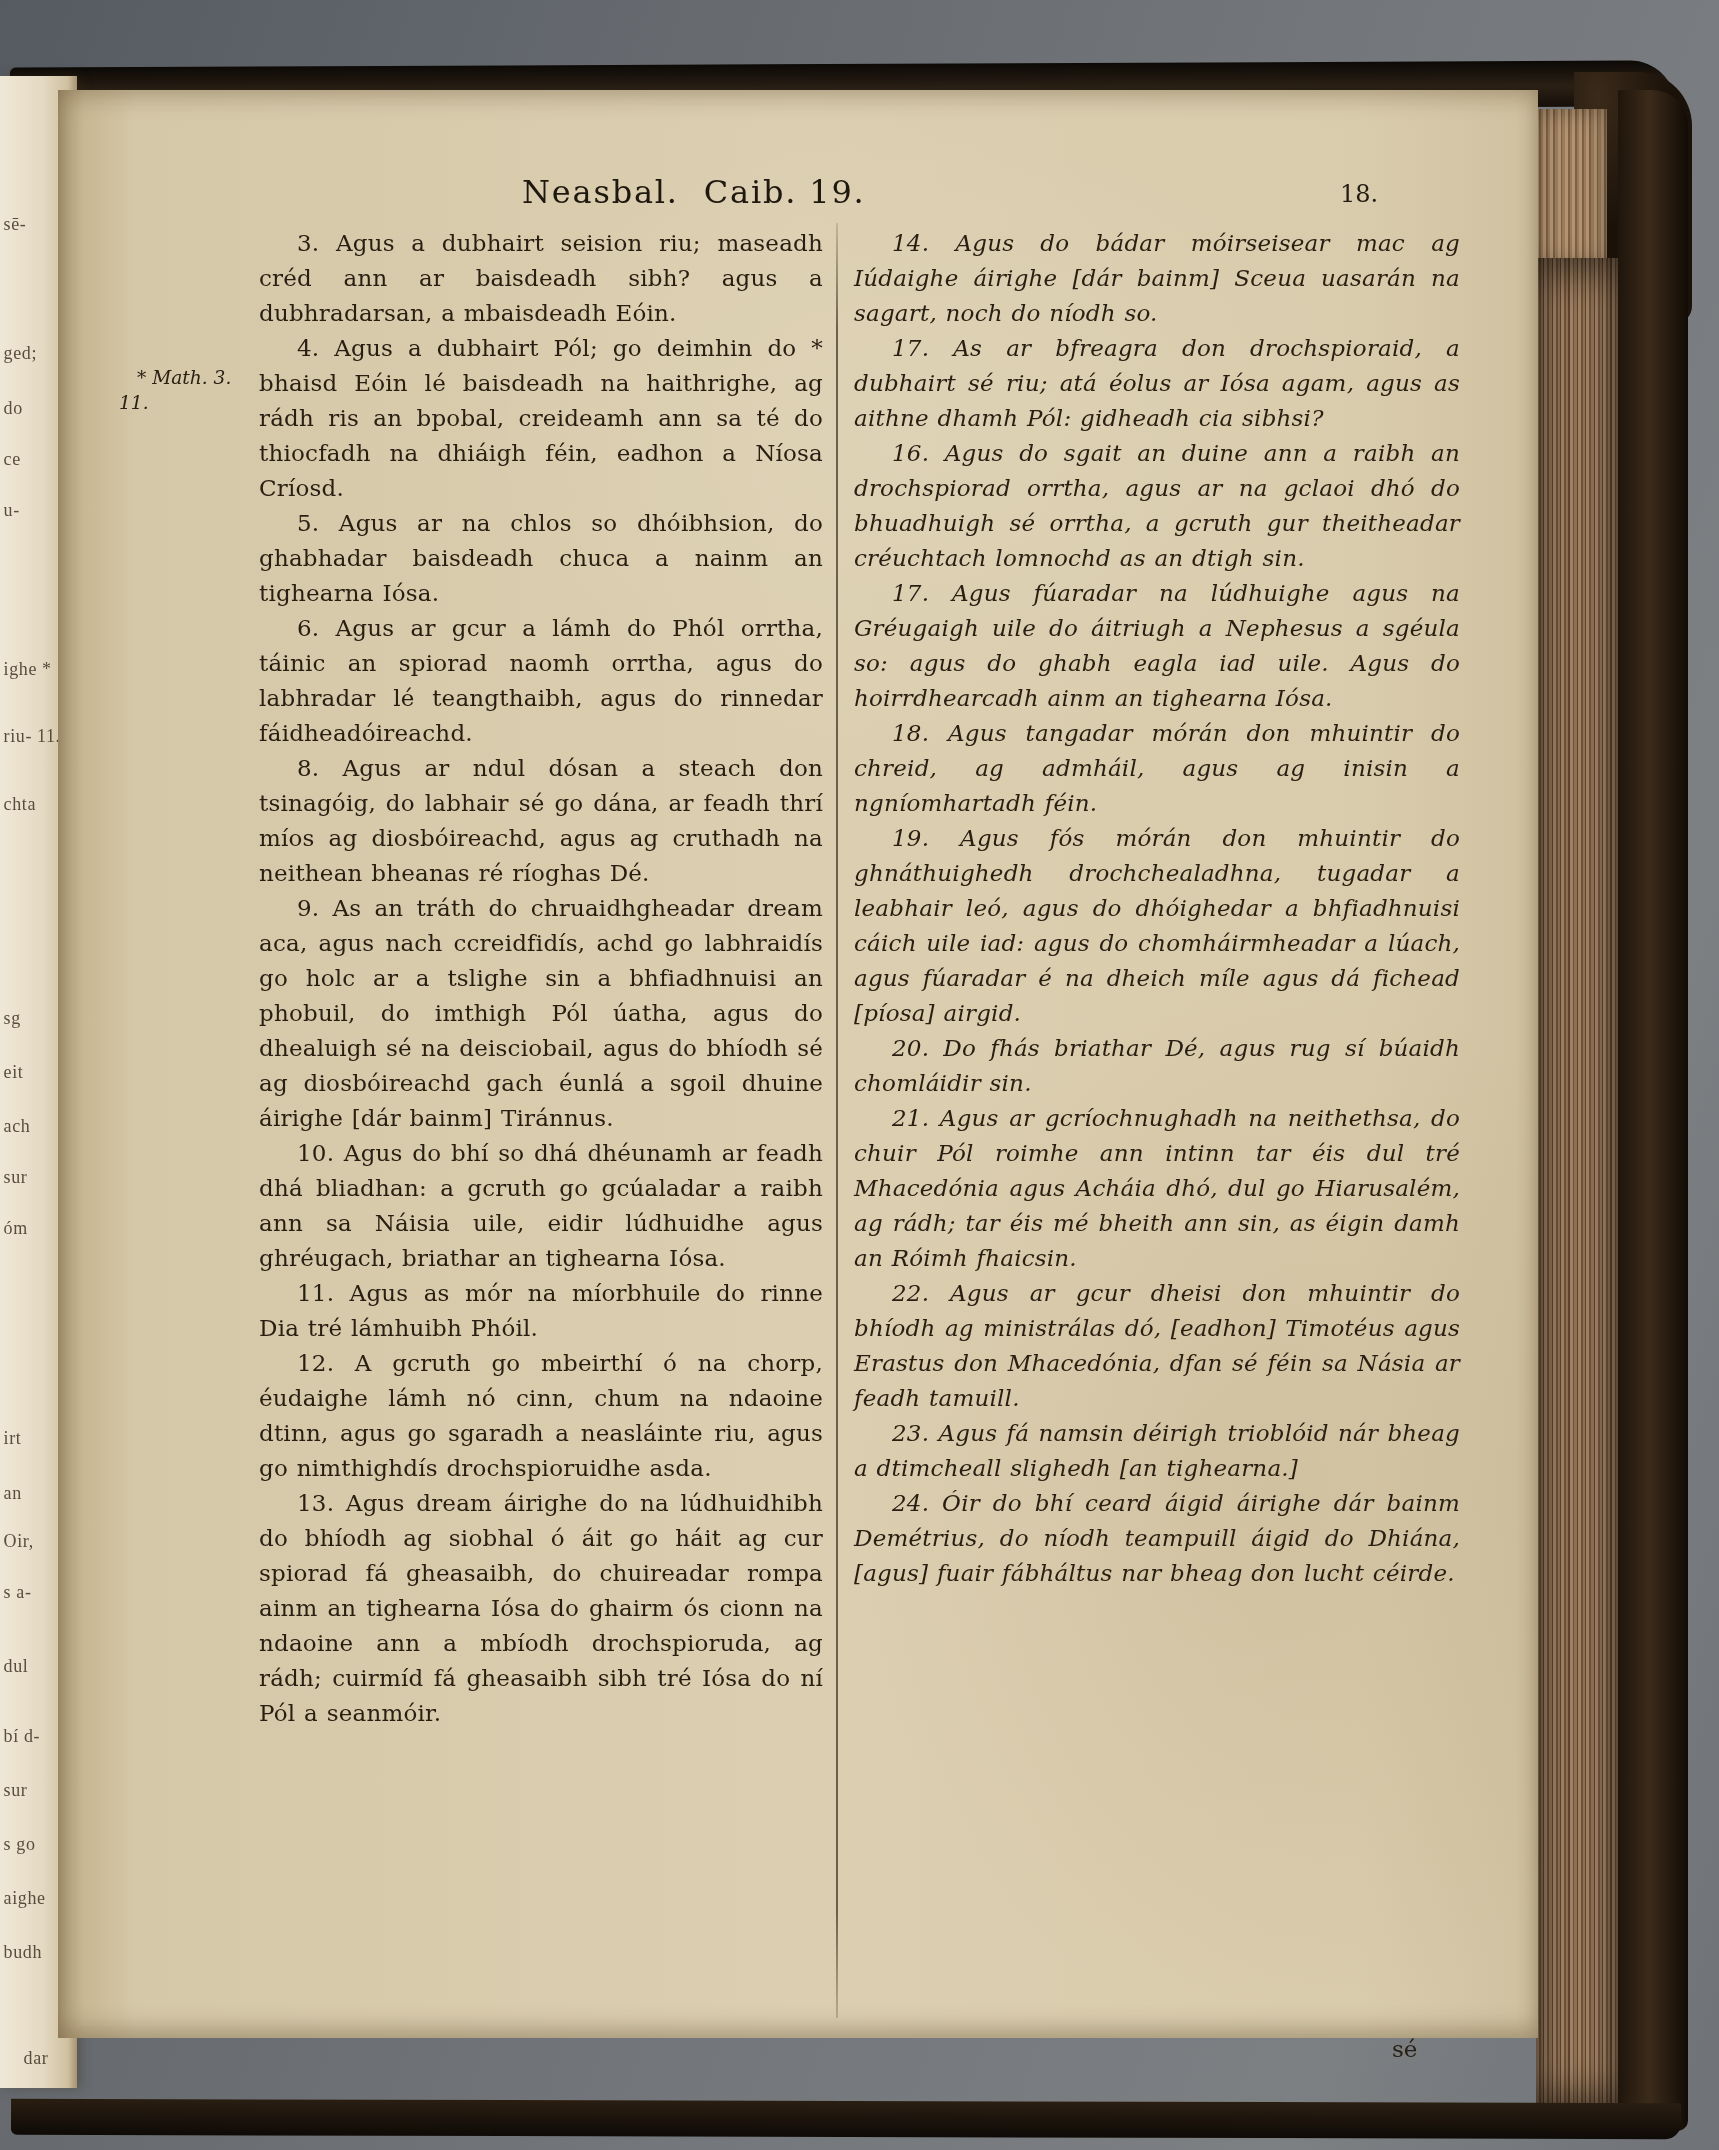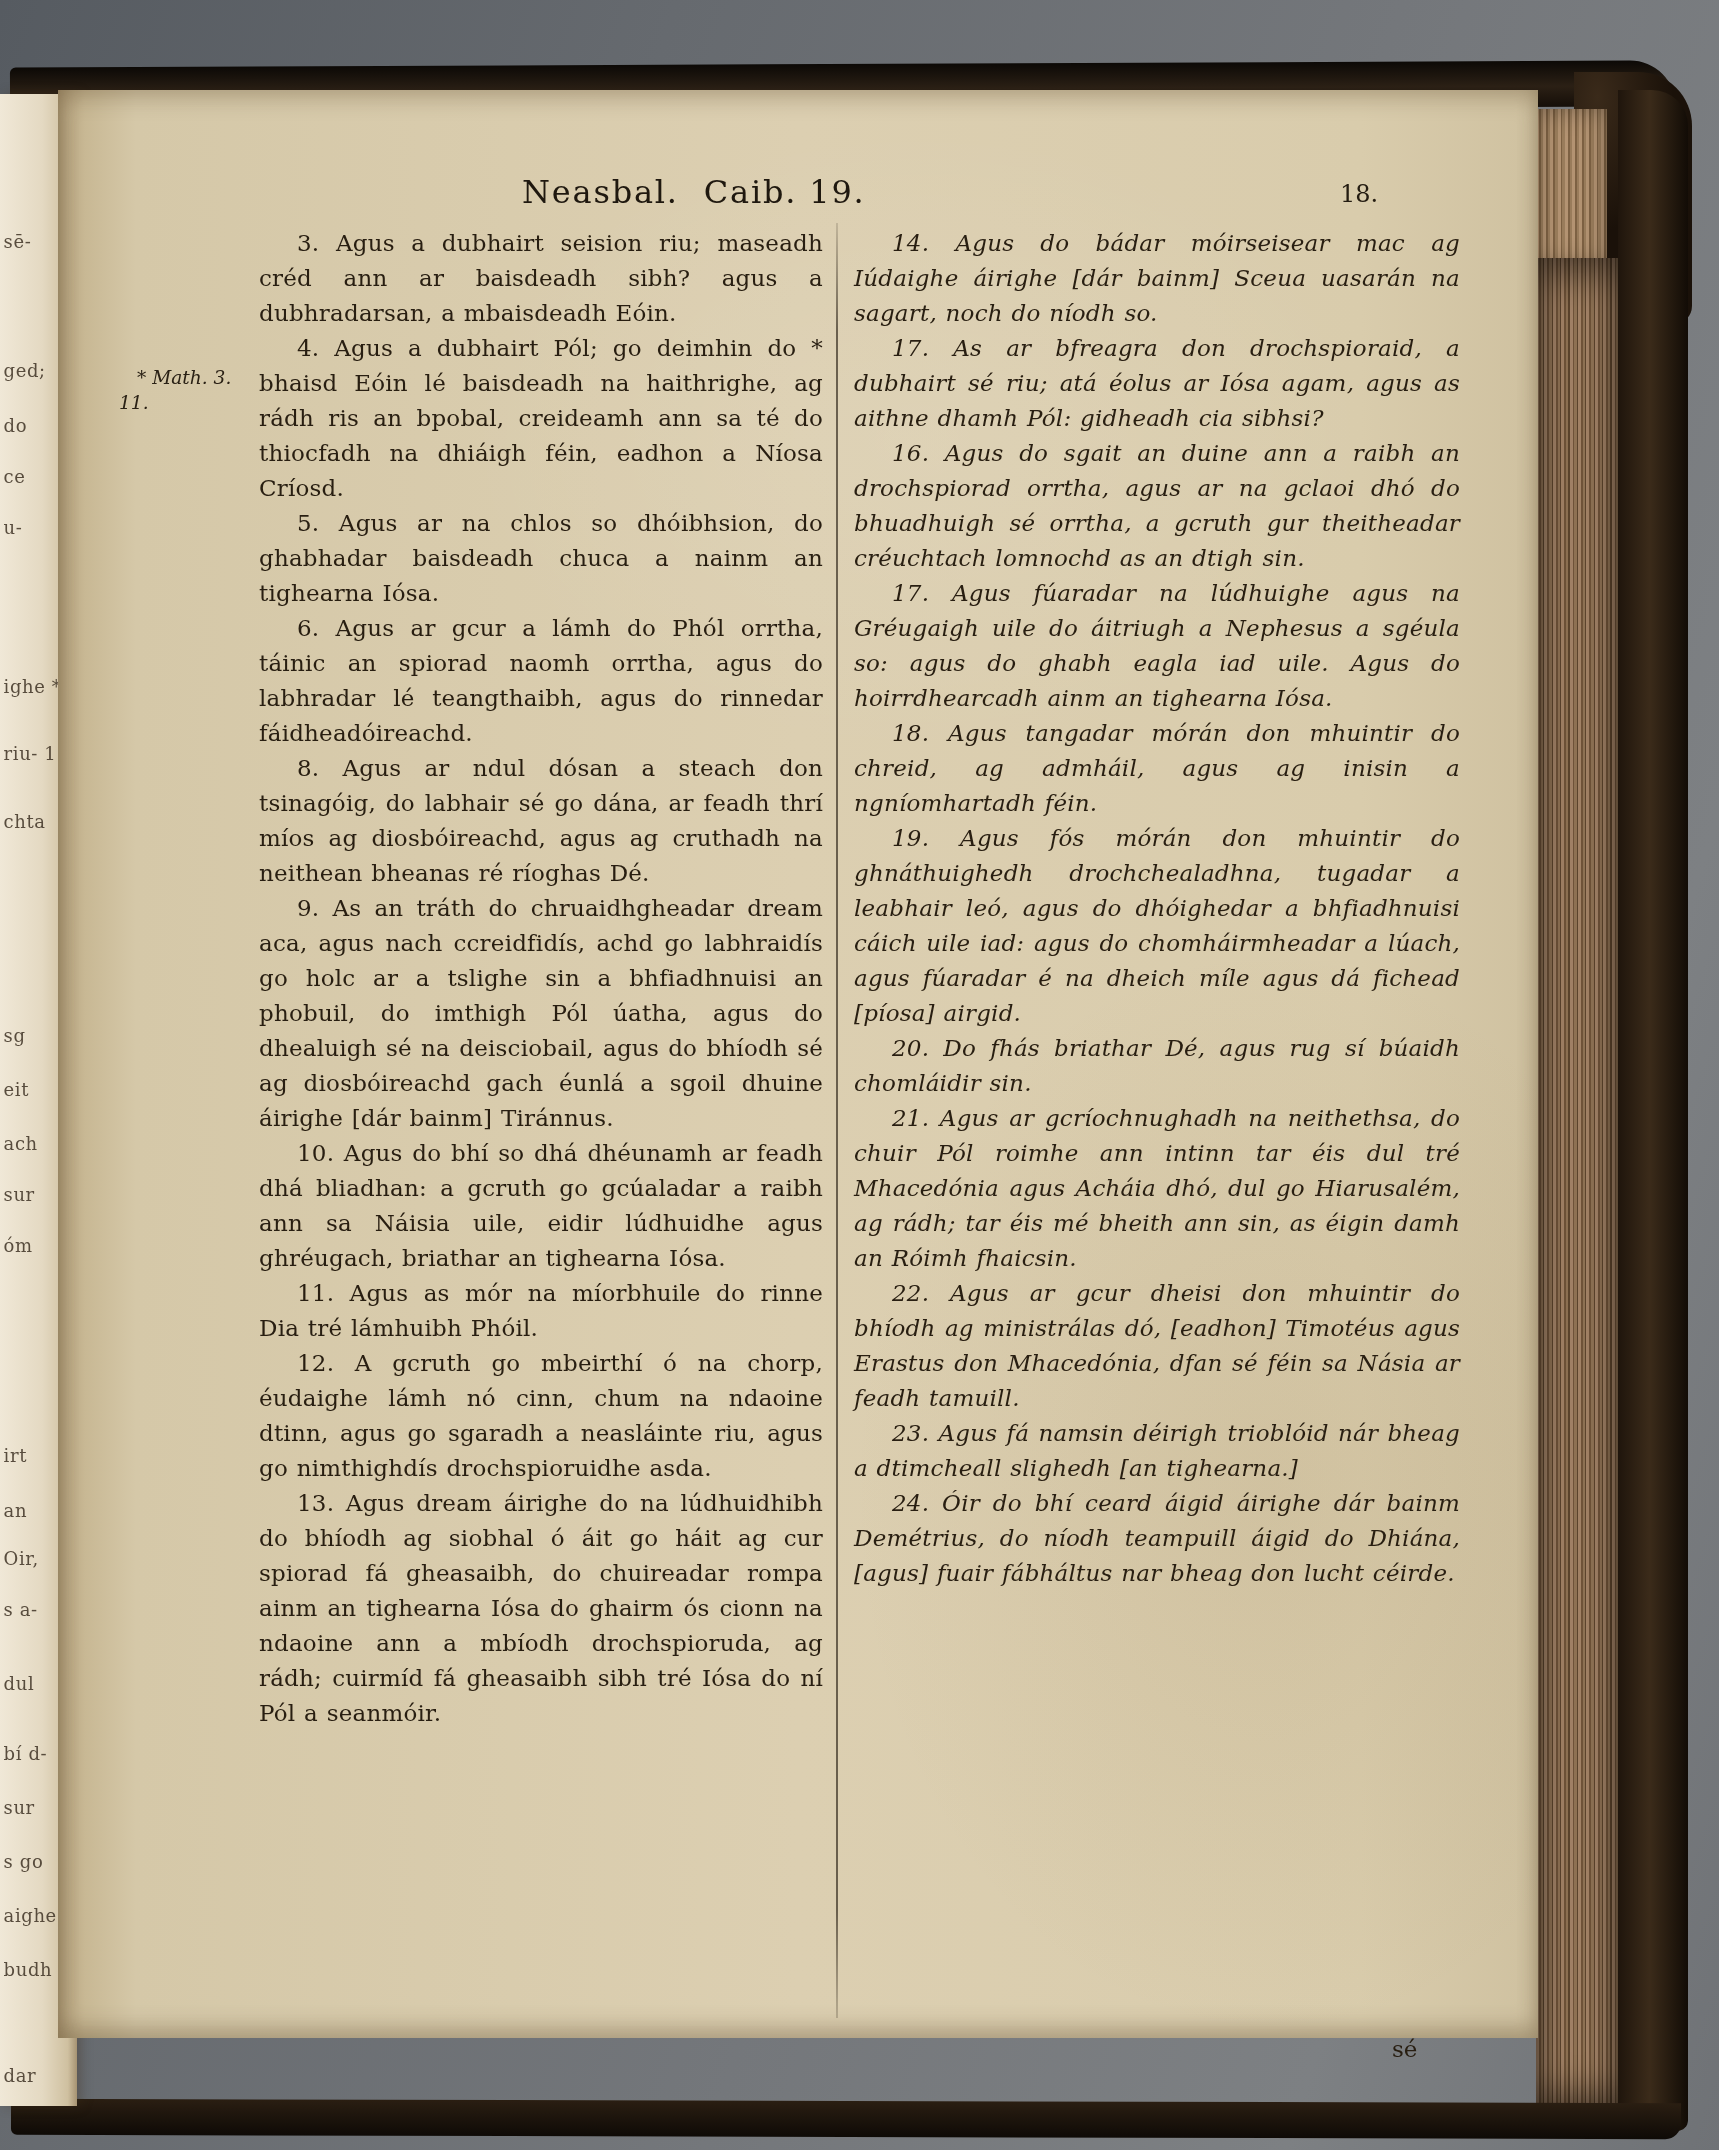--- a/index.html
+++ b/index.html
@@ -26,9 +26,9 @@
              background:linear-gradient(180deg,#2a1e12,#0e0a06);
              transform:rotate(0.15deg);border-radius:0 0 15.6px 6px;}
   
-  .prev-leaf{position:absolute;left:0;top:94px;width:77px;height:2012px;
+  .prev-leaf{position:absolute;left:0;top:76px;width:77px;height:2012px;
              background:linear-gradient(90deg,#f0e8d7,#e4d9c2 55%,#cfc0a0 88%,#a69372 100%);
-             box-shadow:4.8px 0 10.8px rgba(60,45,25,.35);}
+             box-shadow:4.8px 0 10.8px rgba(60,45,25,.35);font-family:Liberation Serif, serif;}
   .frag{position:absolute;left:3.6px;width:66px;color:#44382a;font-size:18px;
         line-height:20.4px;white-space:nowrap;opacity:.88;letter-spacing:0.6px;}
   

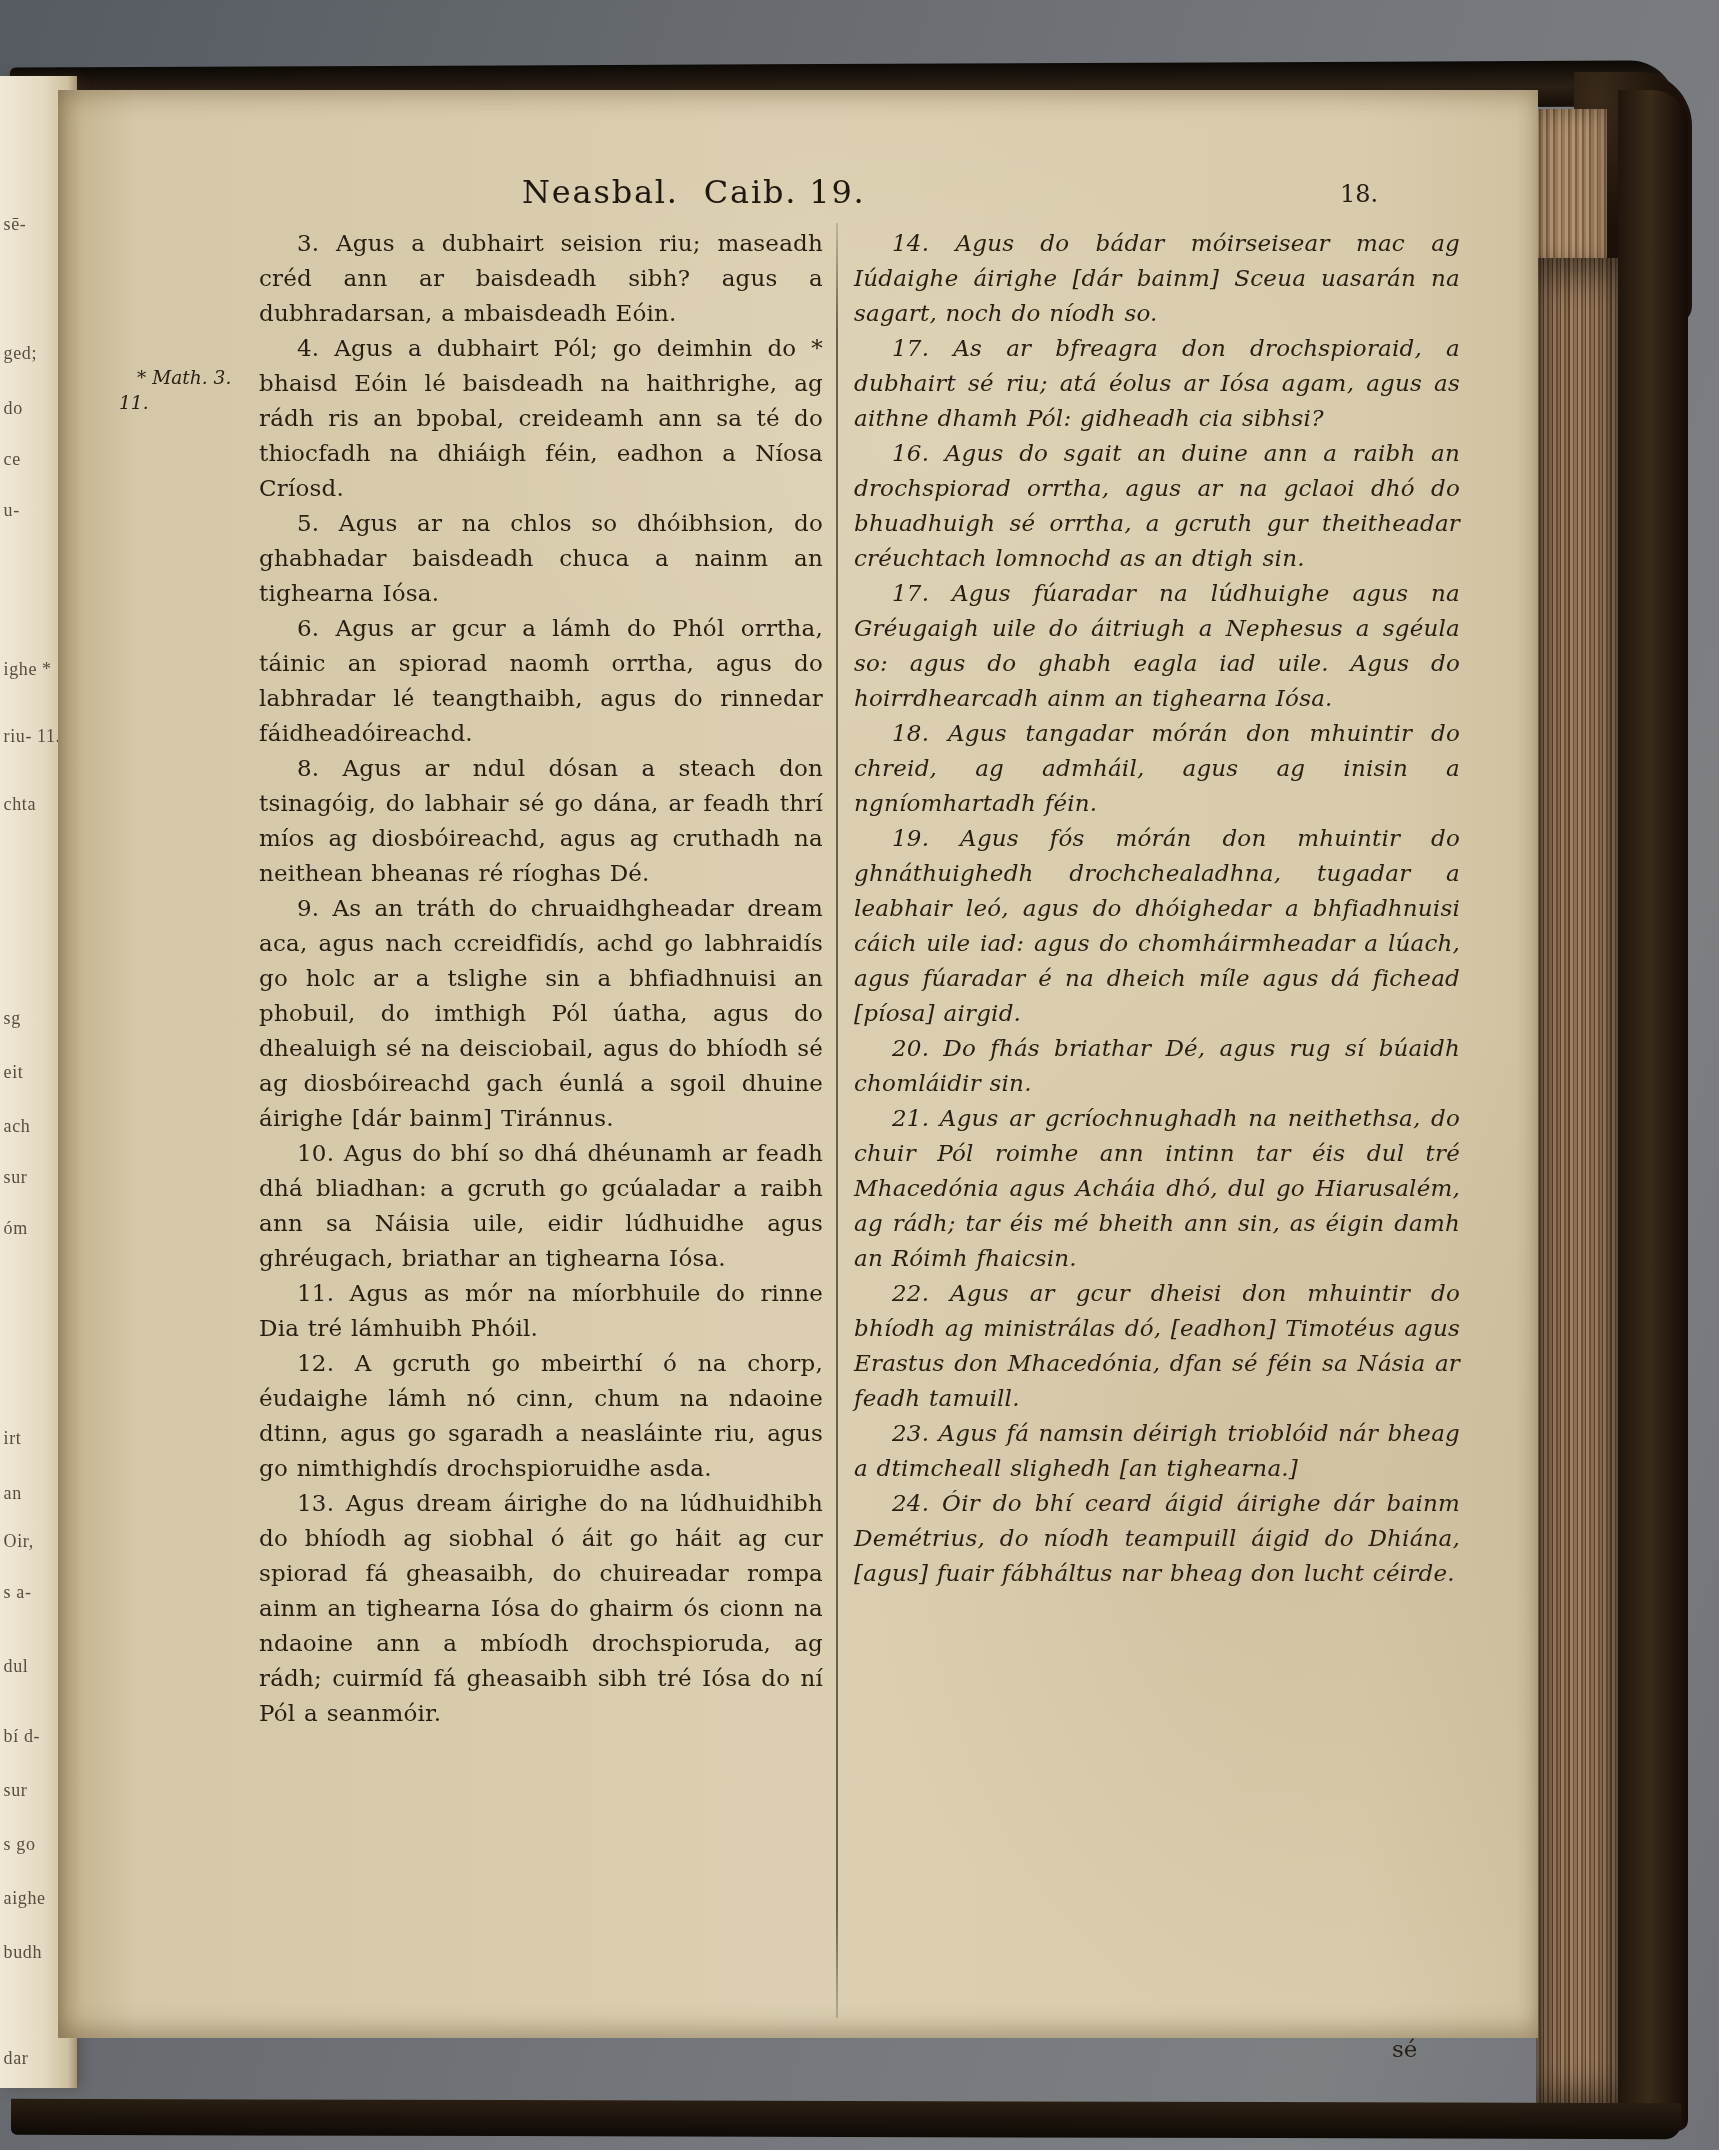--- a/index.html
+++ b/index.html
@@ -91,7 +91,7 @@
       <div class="frag" style="top: 1758px;">s go</div>
       <div class="frag" style="top: 1812px;">aighe</div>
       <div class="frag" style="top: 1866px;">budh</div>
-      <div class="frag" style="top: 1972px;">dar</div>
+      <div class="frag" style="top: 1972px; margin-left: 20px;">dar</div>
     </div>
 
   <div class="page">

